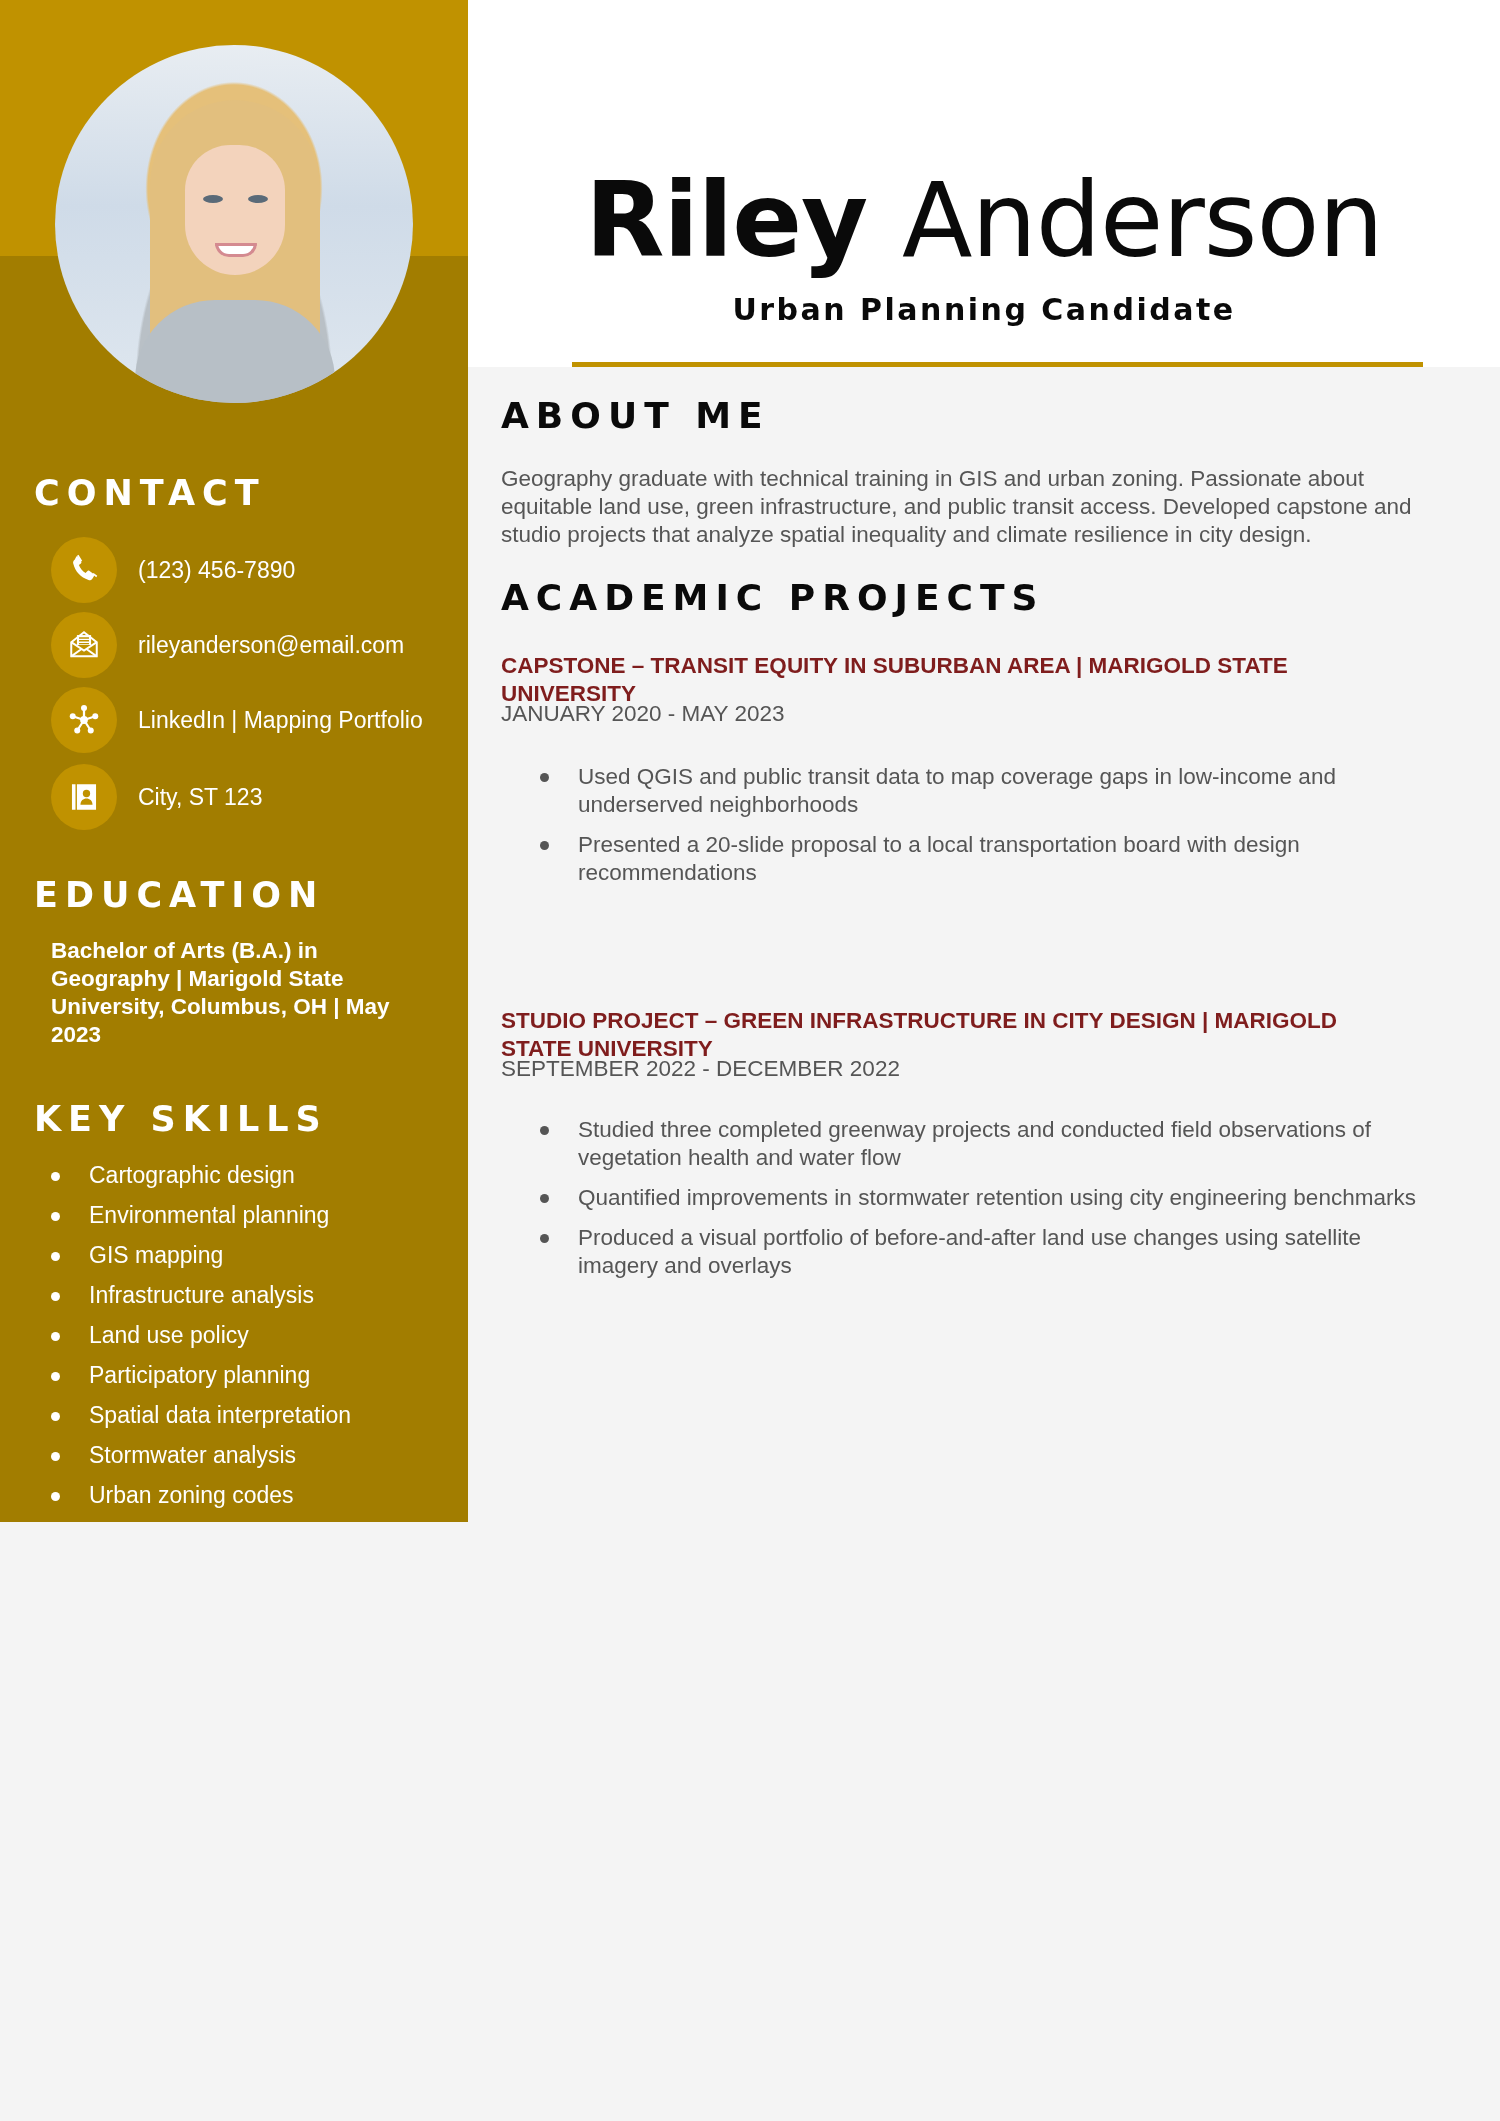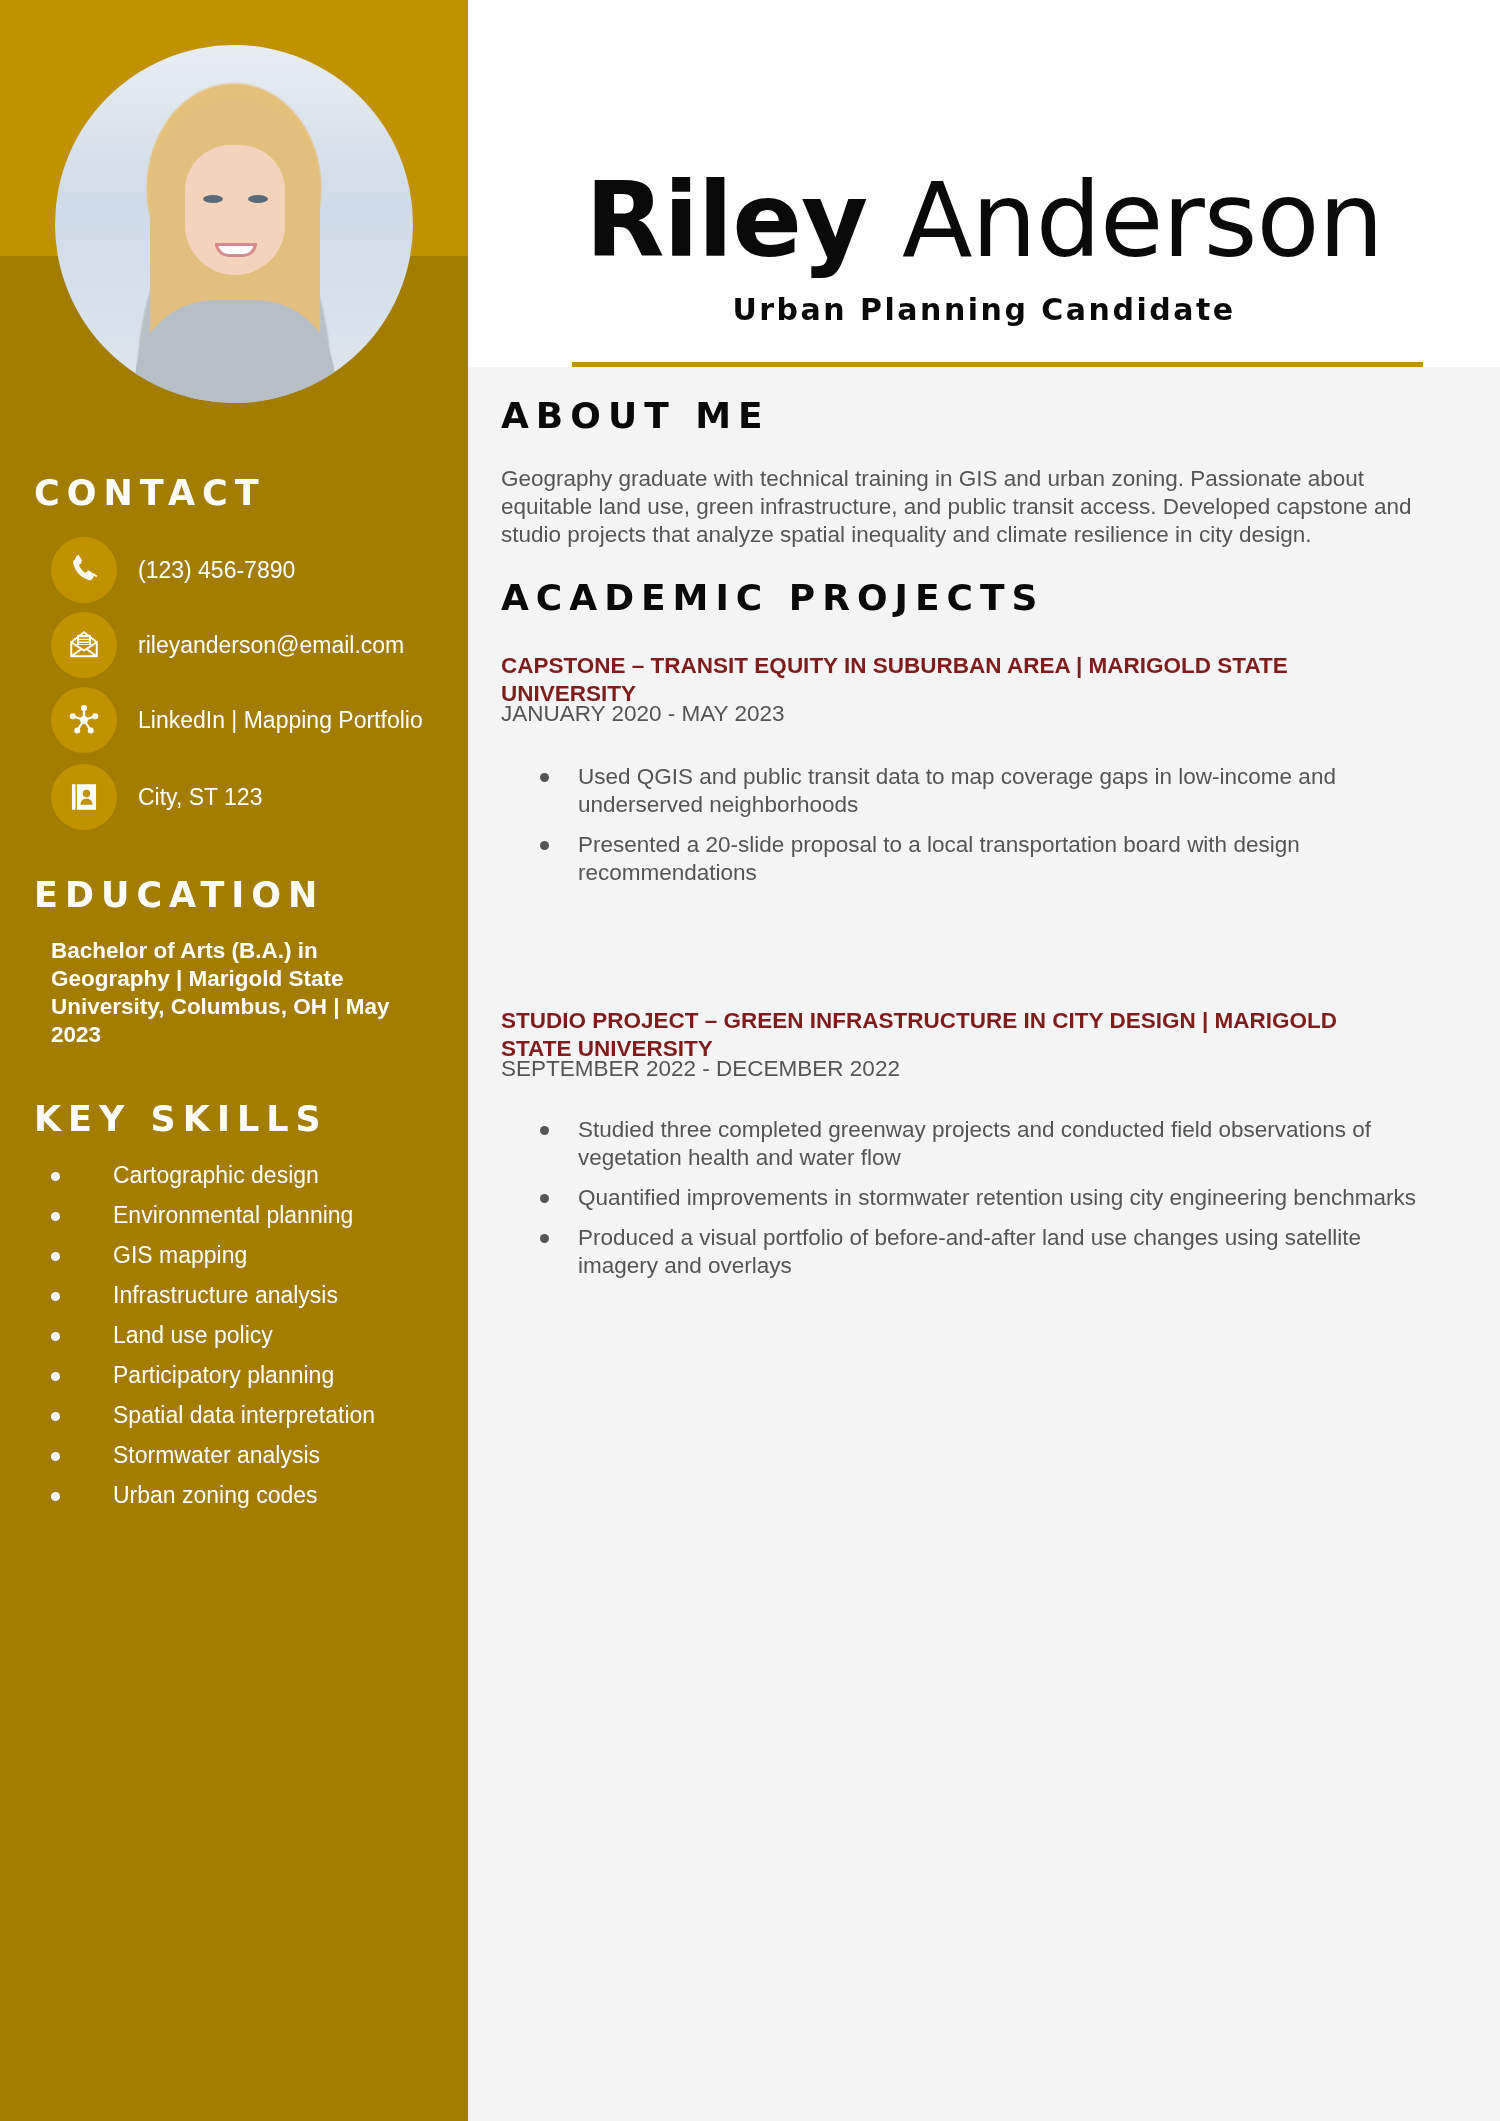--- a/index.html
+++ b/index.html
@@ -7,7 +7,7 @@
   body { position:relative; background:#f4f4f4; font-family:"Liberation Sans", sans-serif; }
 
   
-  #sidebar { position:absolute; left:0; top:0; width:468px; height:2121px; background:#a27d00; }
+  #sidebar { position:absolute; left:0; top:0; width:468px; height:1522px; background:#a27d00; }
   #sidebar-band { position:absolute; left:0; top:0; width:468px; height:256px; background:#c09200; }
   #photo { position:absolute; left:55px; top:45px; width:358px; height:358px; border-radius:50%; overflow:hidden;
            background: radial-gradient(circle at 50% 38%, #f2d2b8 0 18%, transparent 19%),

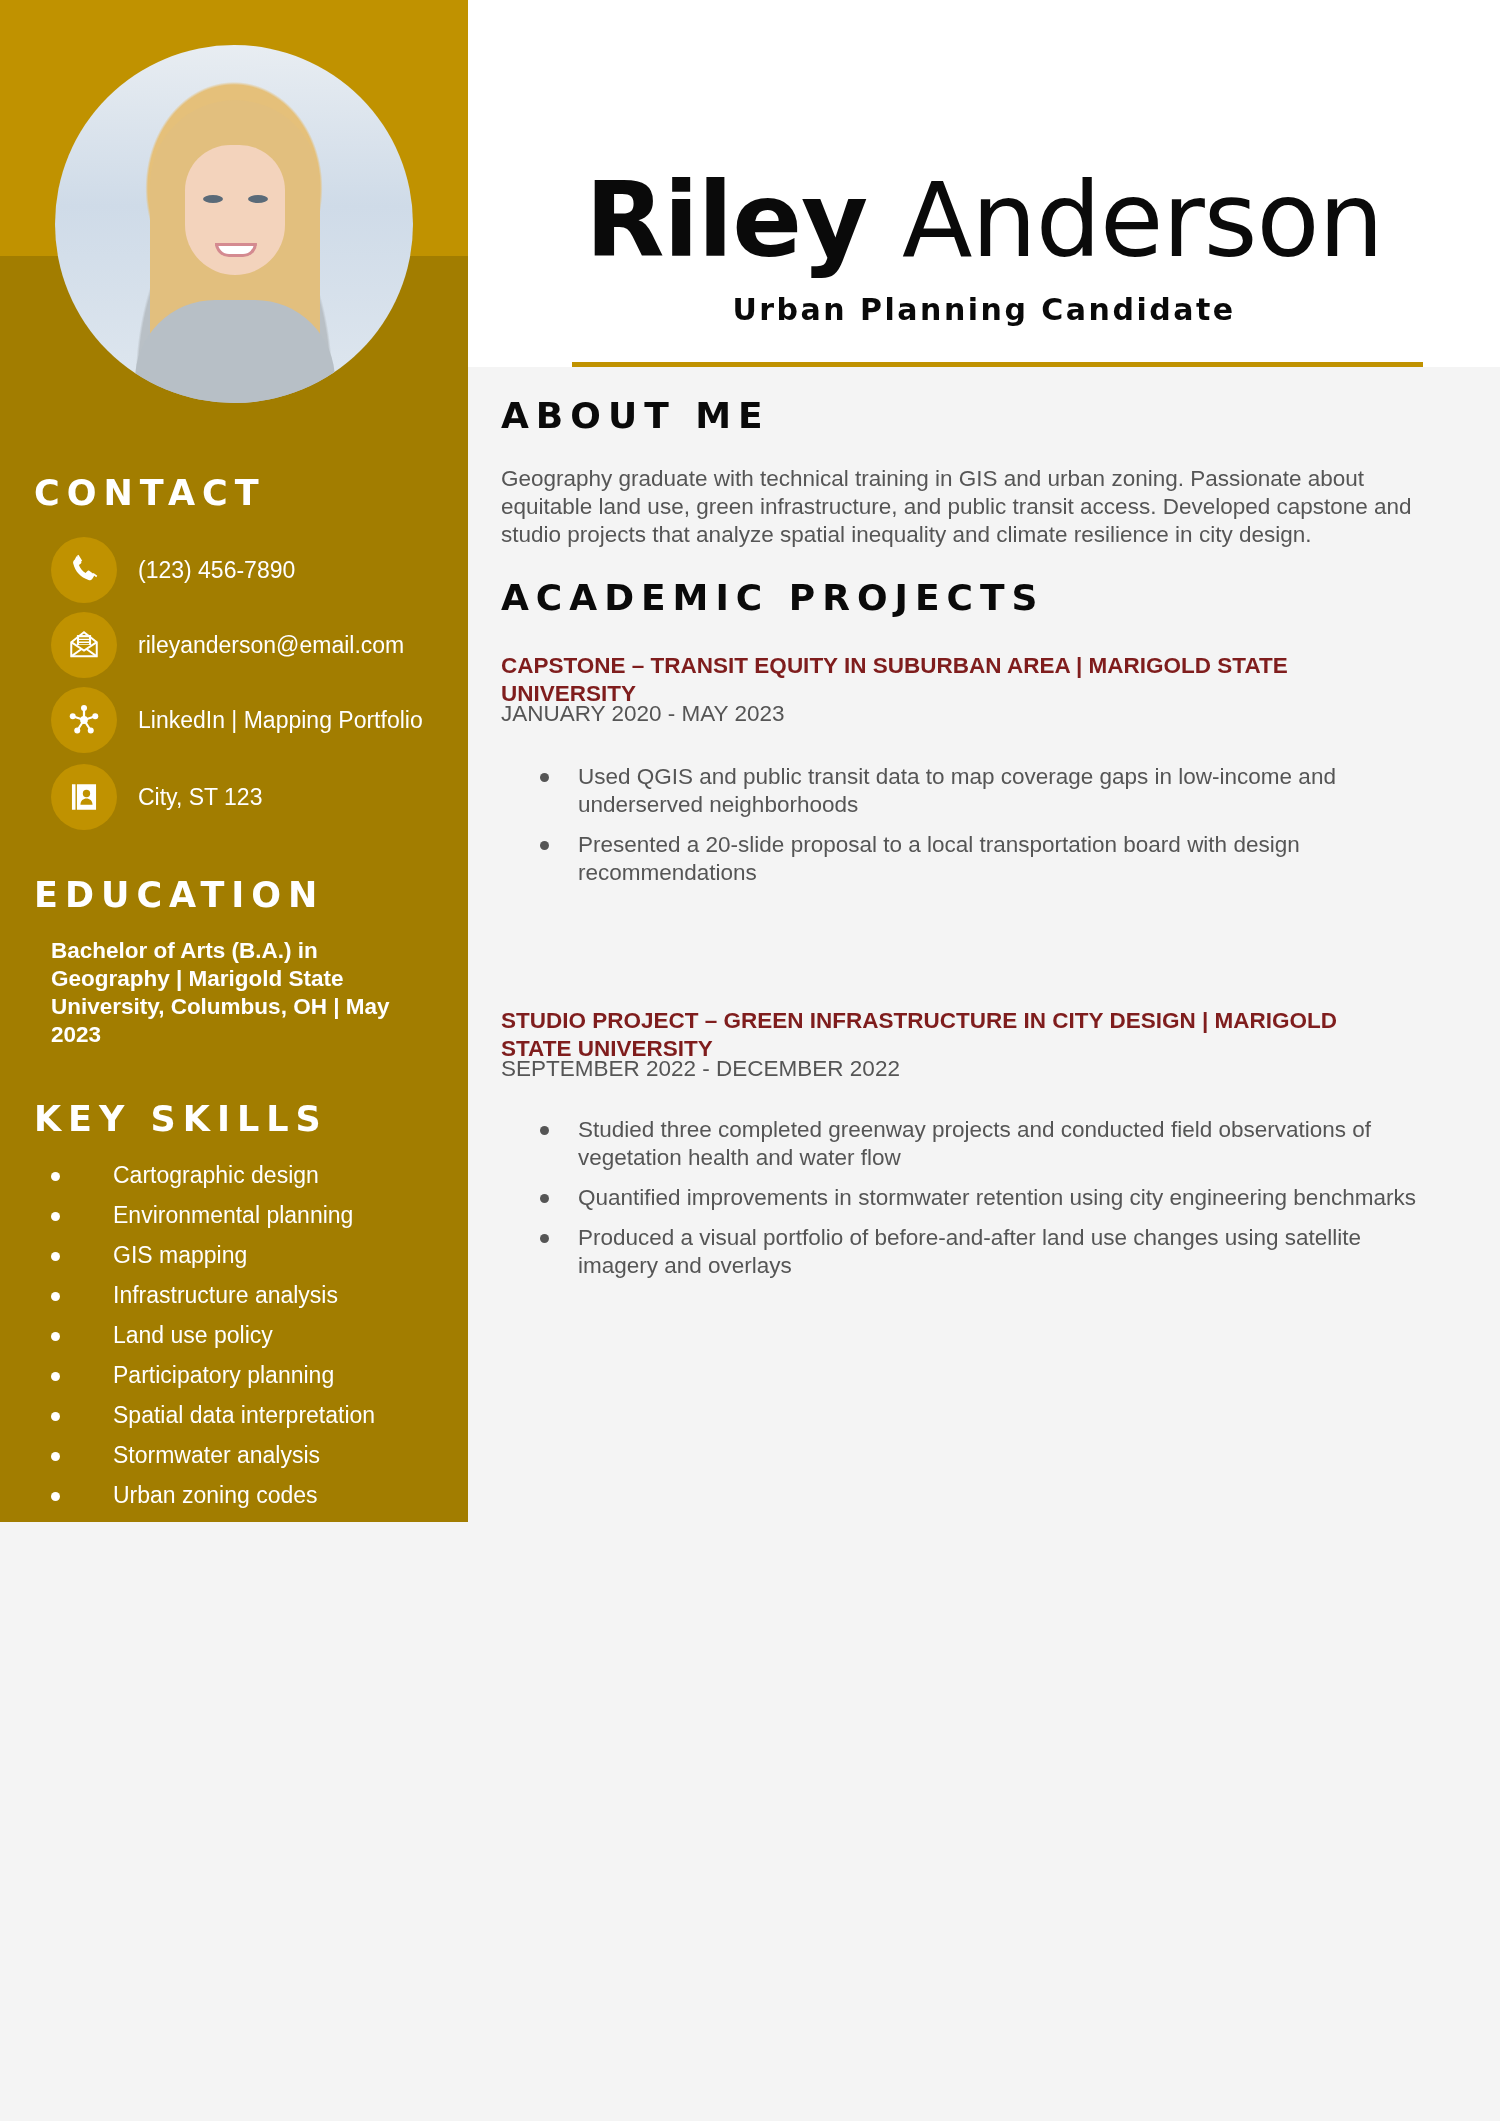--- a/index.html
+++ b/index.html
@@ -30,7 +30,7 @@
   #edu-text { position:absolute; left:51px; top:937px; width:380px; color:#fff; font-weight:bold; font-size:22.5px; line-height:28px; }
 
   #skills { position:absolute; left:0; top:1155px; list-style:none; }
-  #skills li { position:relative; height:40px; line-height:40px; padding-left:113px; color:#fff; font-size:23px; white-space:nowrap; }
+  #skills li { position:relative; height:40px; line-height:40px; padding-left:89px; color:#fff; font-size:23px; white-space:nowrap; }
   #skills li::before { content:""; position:absolute; left:51px; top:17px; width:9px; height:9px; border-radius:50%; background:#fff; }
 
   

